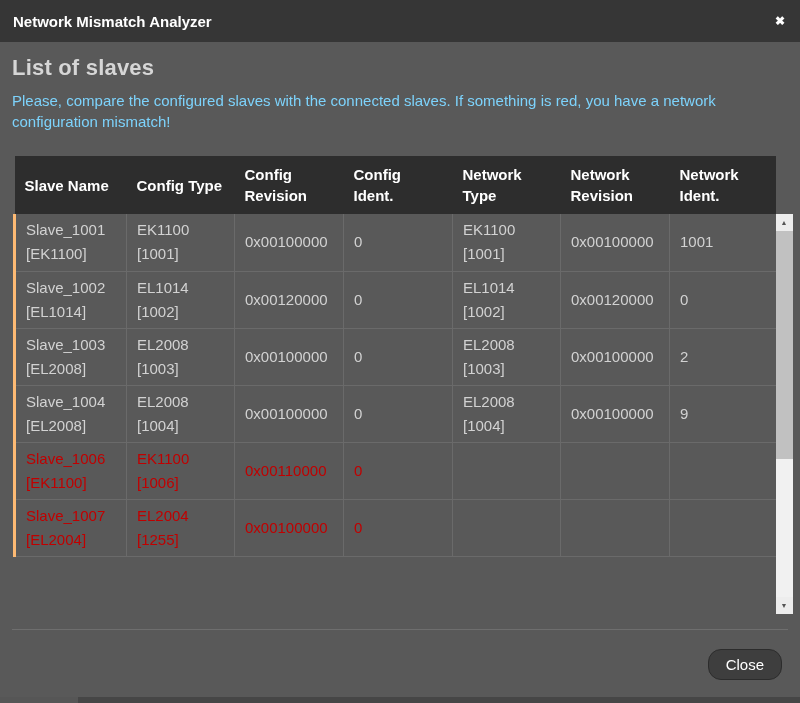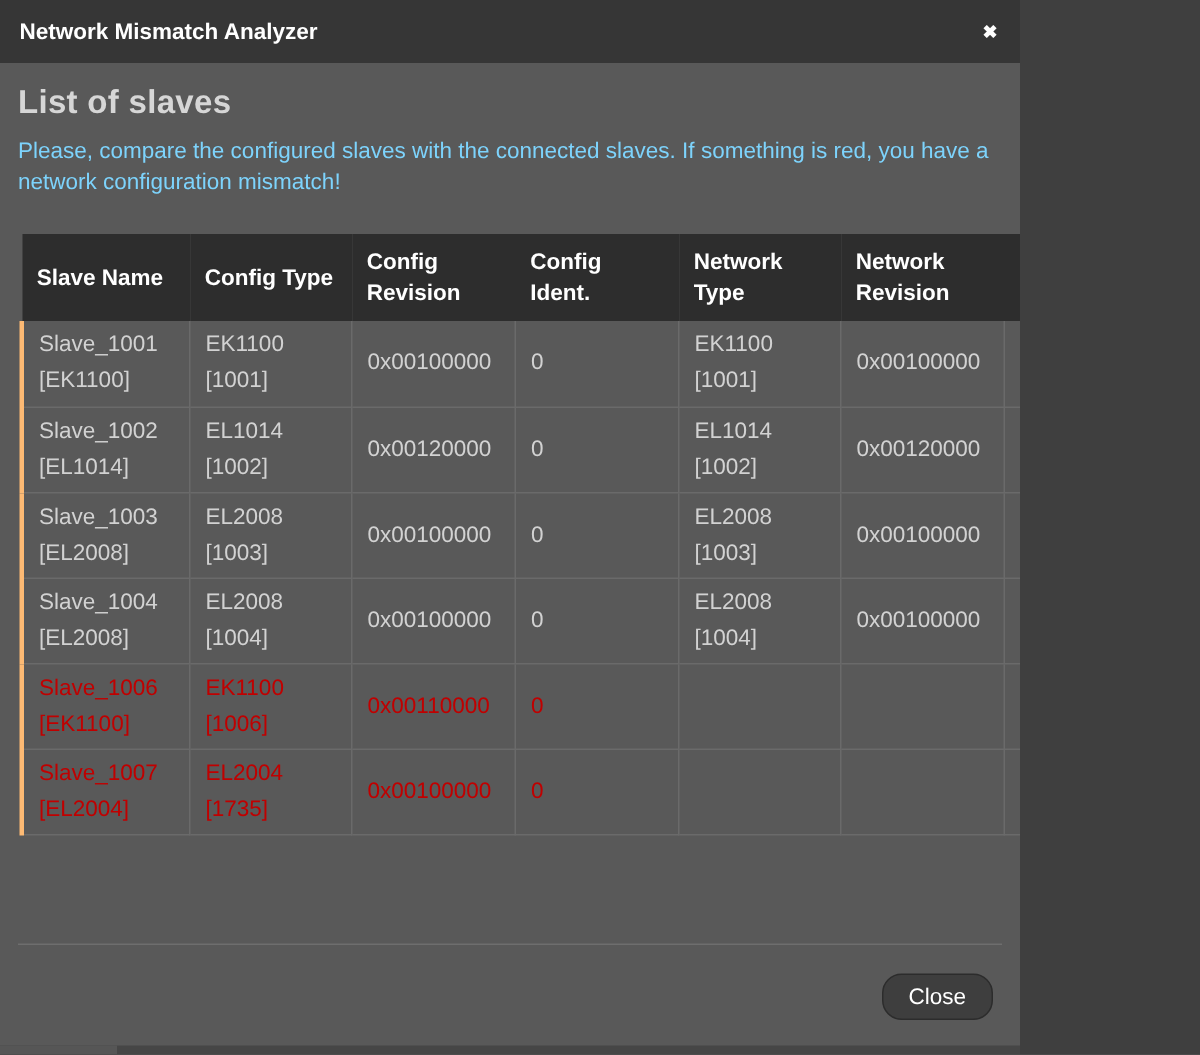--- a/index.html
+++ b/index.html
@@ -10,7 +10,7 @@
     overflow: hidden;
   }
   .dialog {
-    width: 680px; height: 703px;
+    width: 800px; height: 703px;
     background: #595959;
     position: relative;
     overflow: hidden;

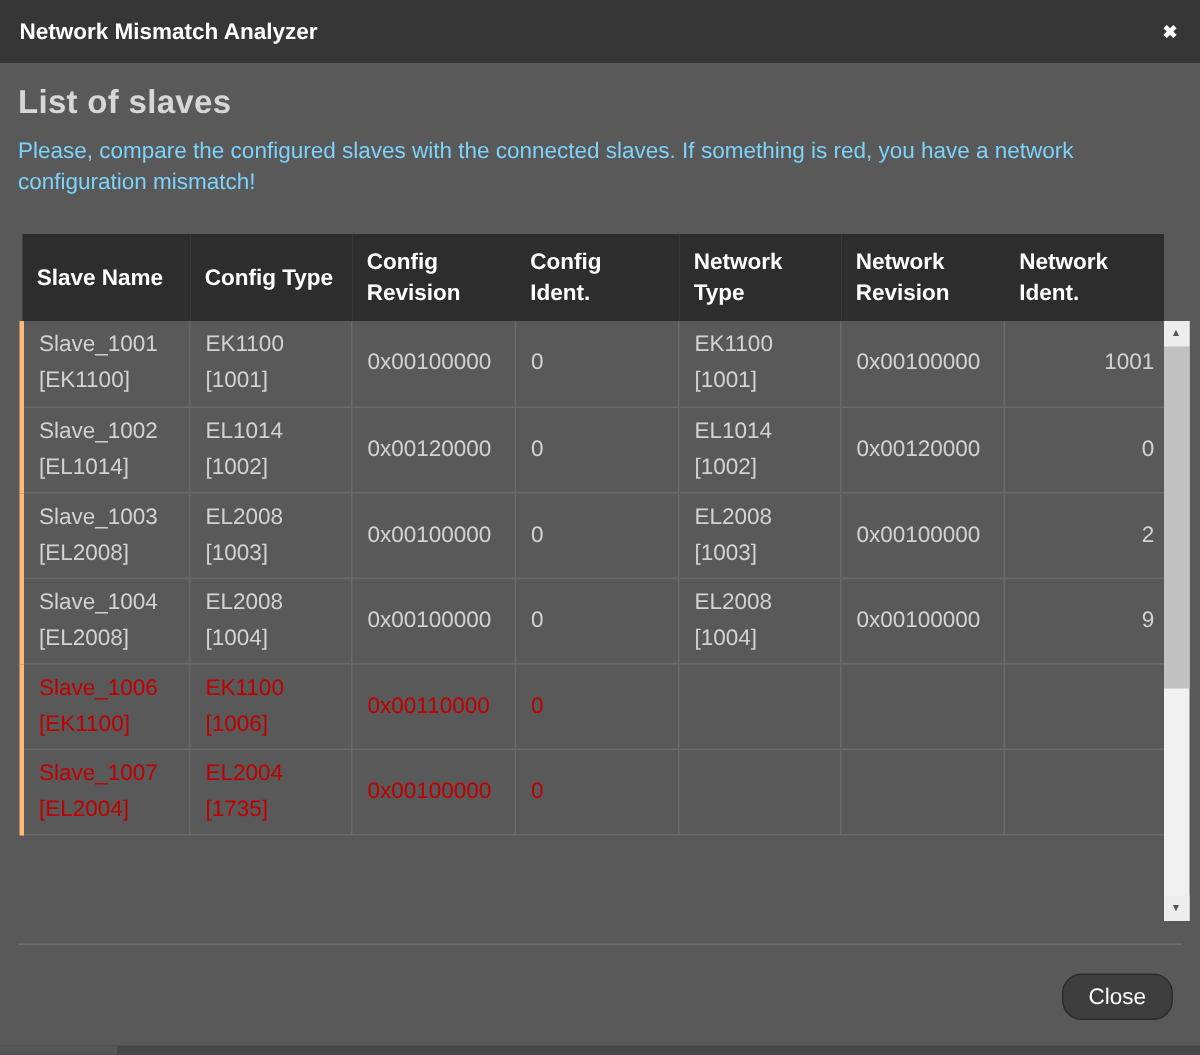--- a/index.html
+++ b/index.html
@@ -89,7 +89,7 @@
     border-right: 1px solid #6a6a6a;
   }
   .slave-table tbody td:first-child { border-left: 3px solid #fdba74; }
-  .slave-table tbody td:last-child  { border-right: none; text-align: right; }
+  .slave-table tbody td:last-child  { border-right: none; }
   .slave-table tbody tr.mismatch td { color: #c00000; }
   
   .scrollbar {

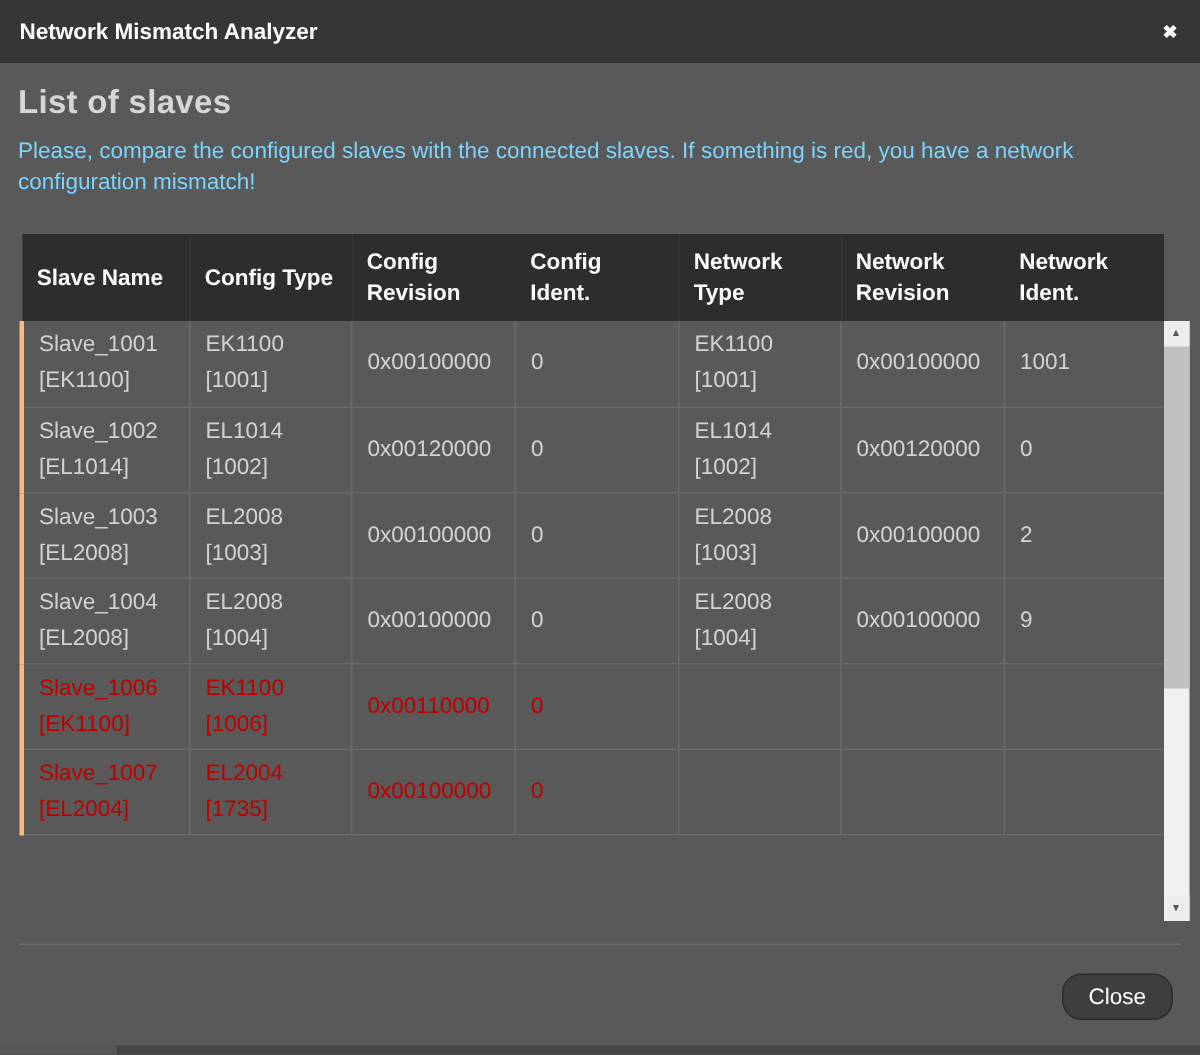--- a/index.html
+++ b/index.html
@@ -259,7 +259,7 @@
             <td>Slave_1007
 [EL2004]</td>
             <td>EL2004
-[1735]</td>
+[1255]</td>
             <td>0x00100000</td>
             <td>0</td>
             <td></td>

